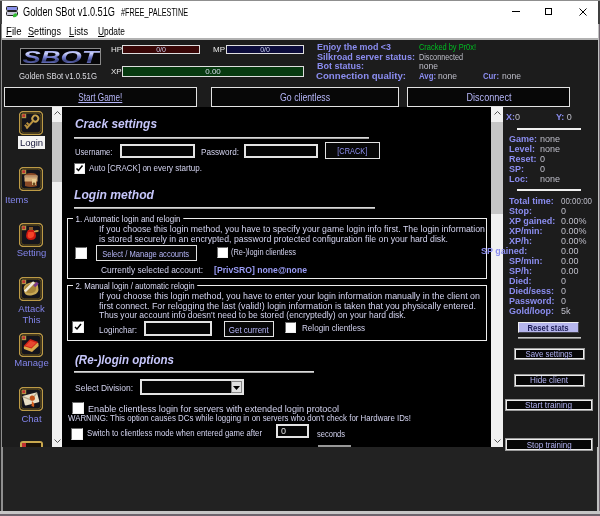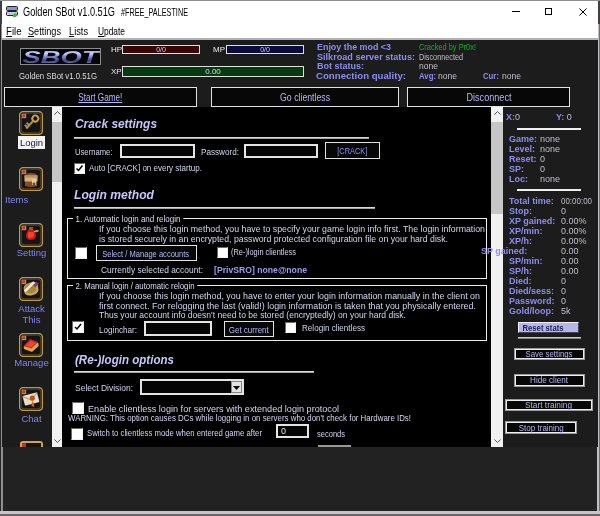--- a/index.html
+++ b/index.html
@@ -315,7 +315,7 @@
     <div class="abs st lbl" style="left:509px;top:306px;">Gold/loop:</div>
     <div class="abs st val" style="left:561px;top:306px;">5k</div>
   </div>
-<div class="abs" style="left:518px;top:322px;width:61px;height:11px;background:#b6b6ee;border-top:1px solid #f0f0f0;border-left:1px solid #f0f0f0;border-bottom:1px solid #45454f;border-right:1px solid #45454f;color:#1c1c55;font-weight:bold;font-size:9px;line-height:9px;display:flex;align-items:center;">
+<div class="abs" style="left:518px;top:322px;width:61px;height:11px;background:#b6b6ee;border-top:1px solid #f0f0f0;border-left:1px solid #f0f0f0;border-bottom:1px solid #45454f;border-right:1px solid #45454f;color:#1c1c55;font-weight:bold;font-size:9px;line-height:9px;display:flex;align-items:center;justify-content:center;">
     <span class="st fitc" style="--tw: 41; transform-origin: 50% 50%; transform: scaleX(0.853611); display: inline-block;">Reset stats</span>
   </div>
 <div class="abs" style="left:518px;top:336.5px;width:63px;height:2px;background:linear-gradient(#e8e8e8,#666);"></div>

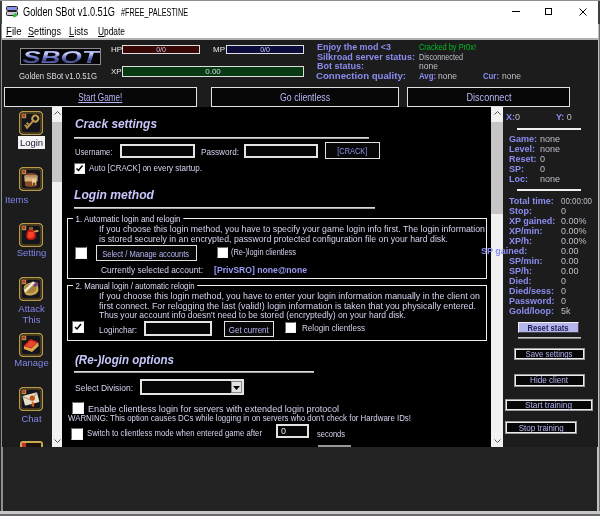--- a/index.html
+++ b/index.html
@@ -328,7 +328,7 @@
 <div class="abs btn2" style="left:505px;top:399px;width:88px;height:12px;">
     <span class="st fitc" style="--tw: 47; transform-origin: 50% 50%; transform: scaleX(0.921004); display: inline-block;">Start training</span>
   </div>
-<div class="abs btn2" style="left:505px;top:421px;width:72px;height:13px;">
+<div class="abs btn2" style="left:505px;top:438px;width:88px;height:13px;">
     <span class="st fitc" style="--tw: 45; transform-origin: 50% 50%; transform: scaleX(0.890263); display: inline-block;">Stop training</span>
   </div>
 

